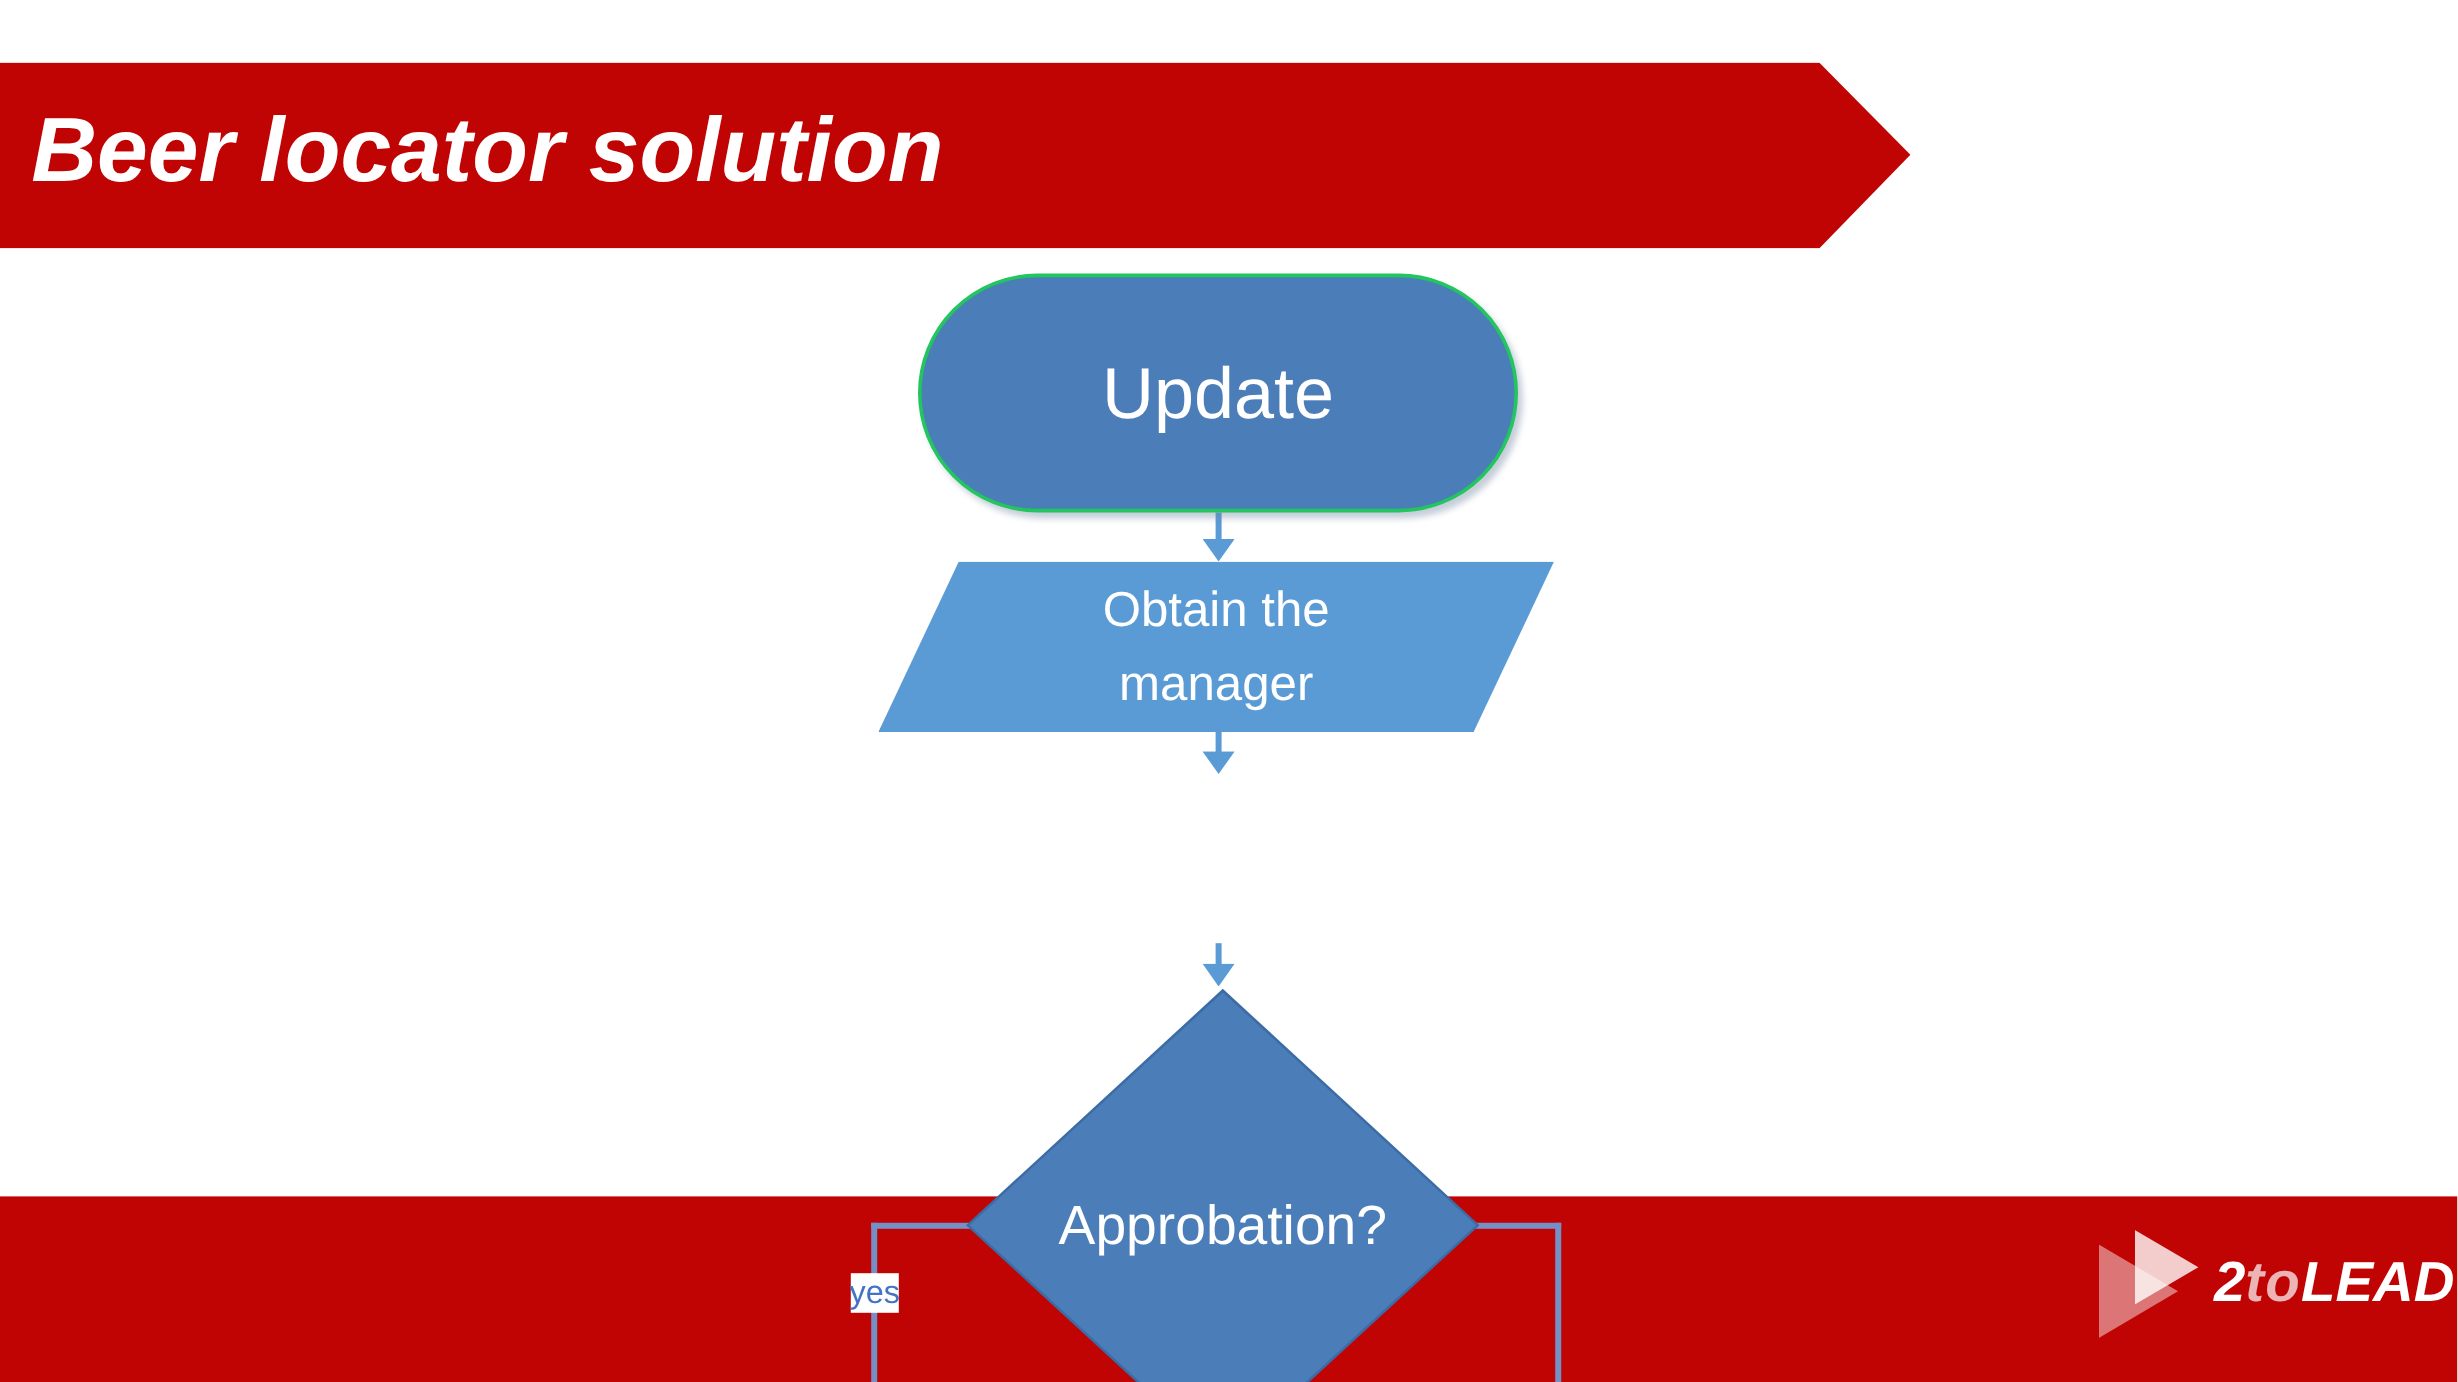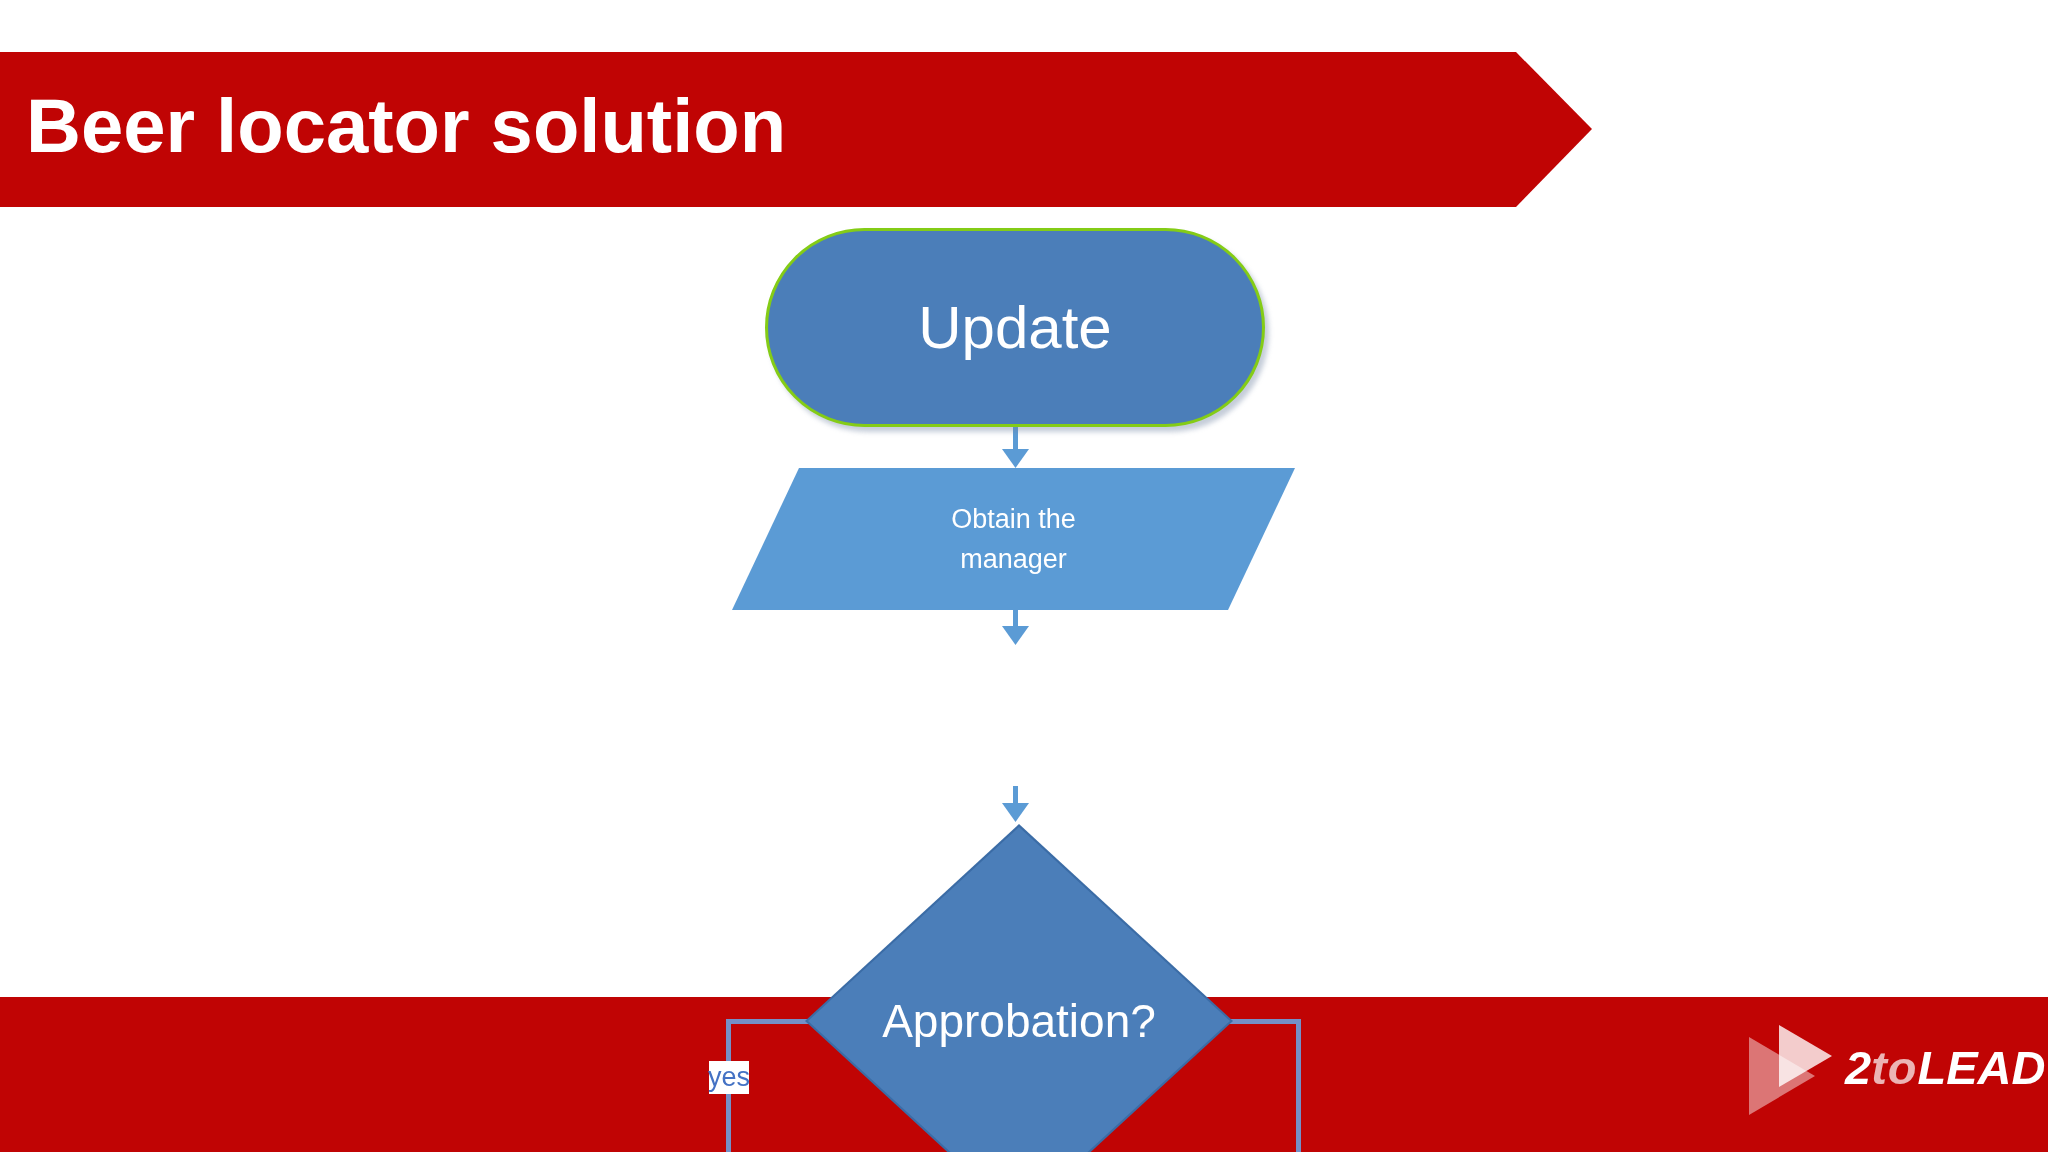--- a/index.html
+++ b/index.html
@@ -12,7 +12,7 @@
     position:absolute;left:0;top:52px;width:1600px;height:155px;
     background:#C00404;
     clip-path:polygon(0 0,1516px 0,1592px 77px,1516px 155px,0 155px);
-    display:flex;align-items:center;z-index:5;
+    display:flex;align-items:center;z-index:5;font-style:italic;
   }
   .title{
     padding-left:26px;color:#ffffff;font-size:76px;font-weight:bold;

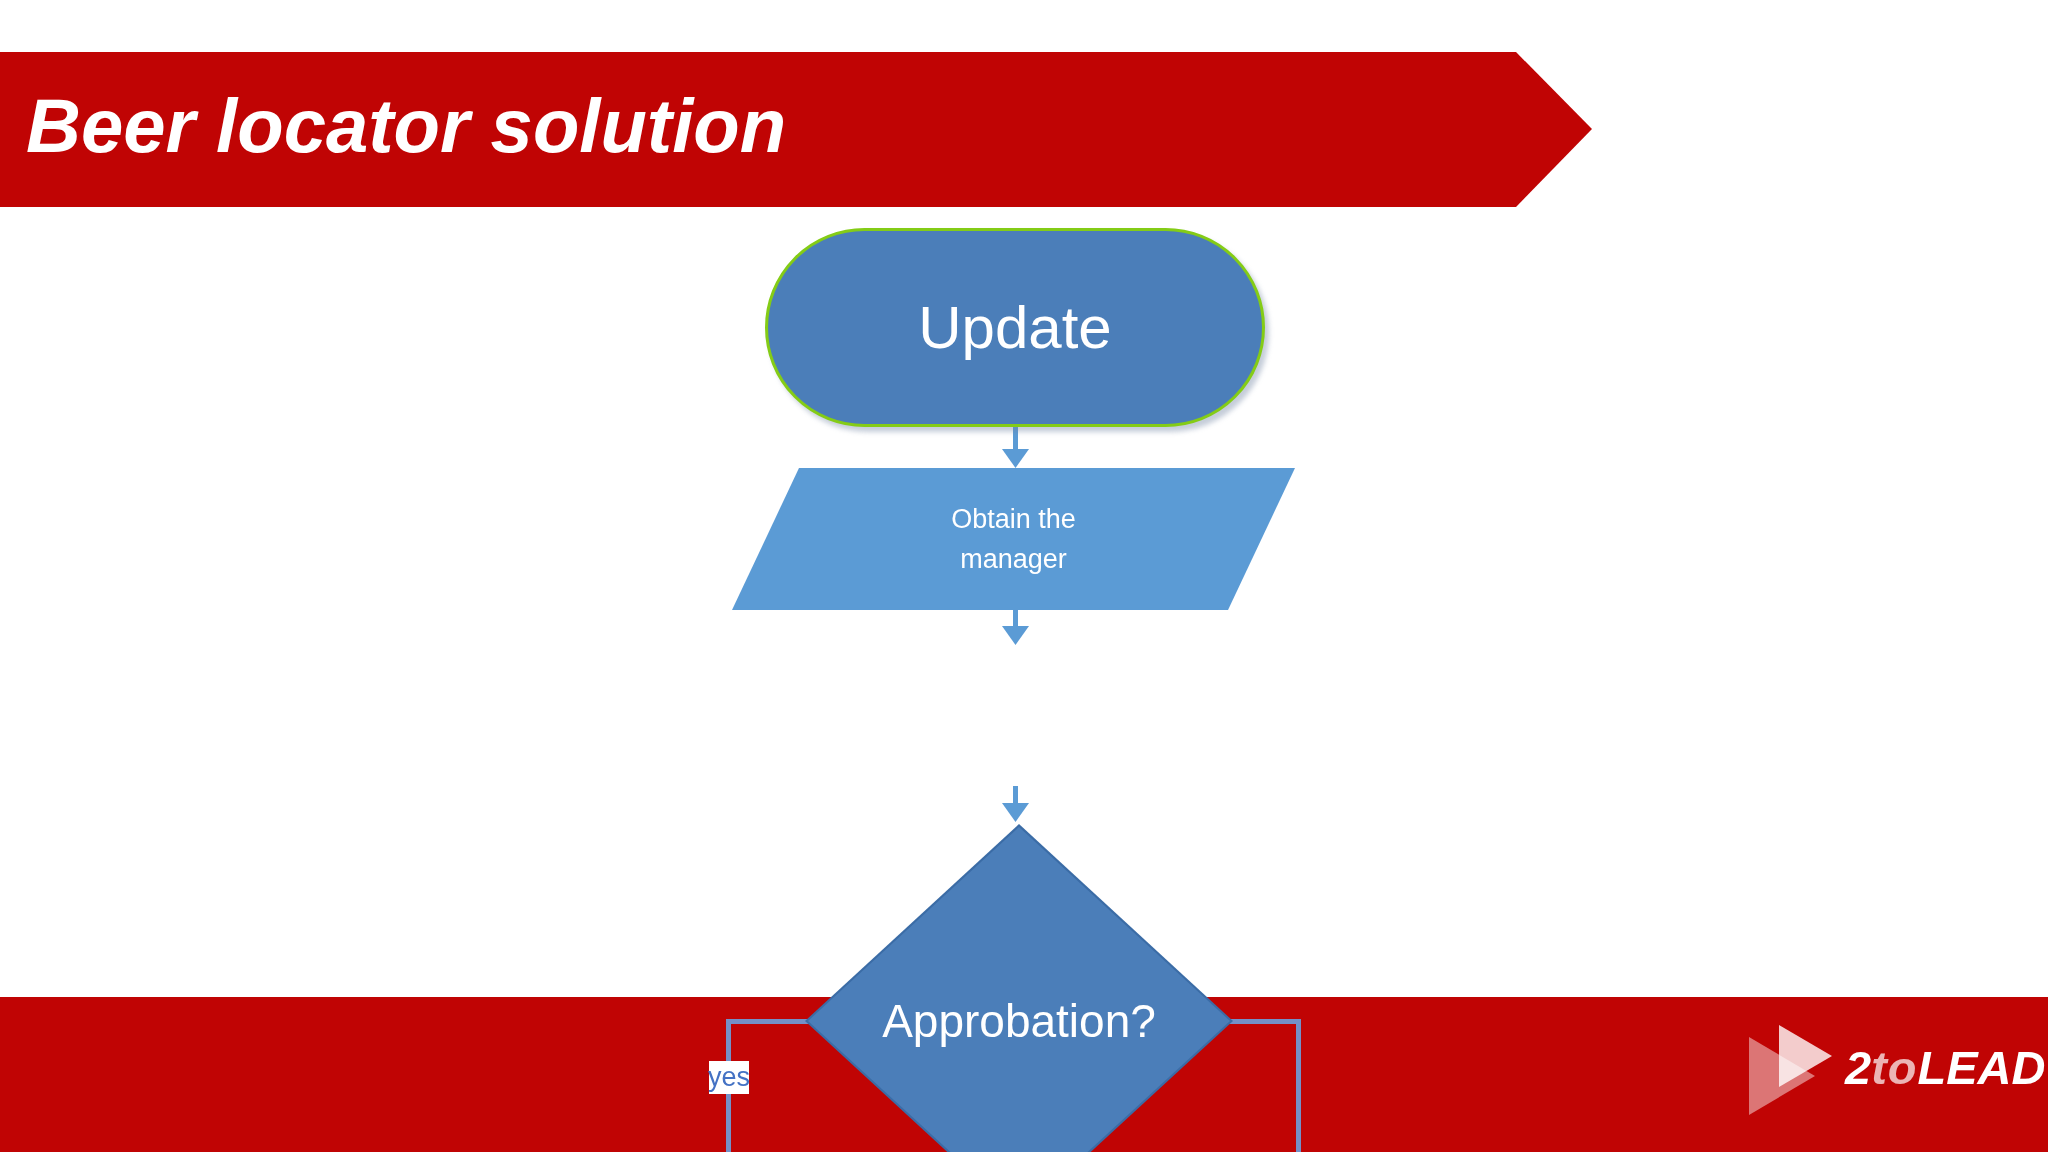--- a/index.html
+++ b/index.html
@@ -28,7 +28,7 @@
   }
   .terminator{
     left:765px;top:228px;width:500px;height:199px;
-    background:#4B7EB9;border:3px solid #84cc16;border-radius:110px;
+    background:#4B7EB9;border:3px solid #22c55e;border-radius:110px;
     font-size:60px;line-height:1.5;
     box-shadow:4px 5px 5px rgba(110,130,160,.40);
   }

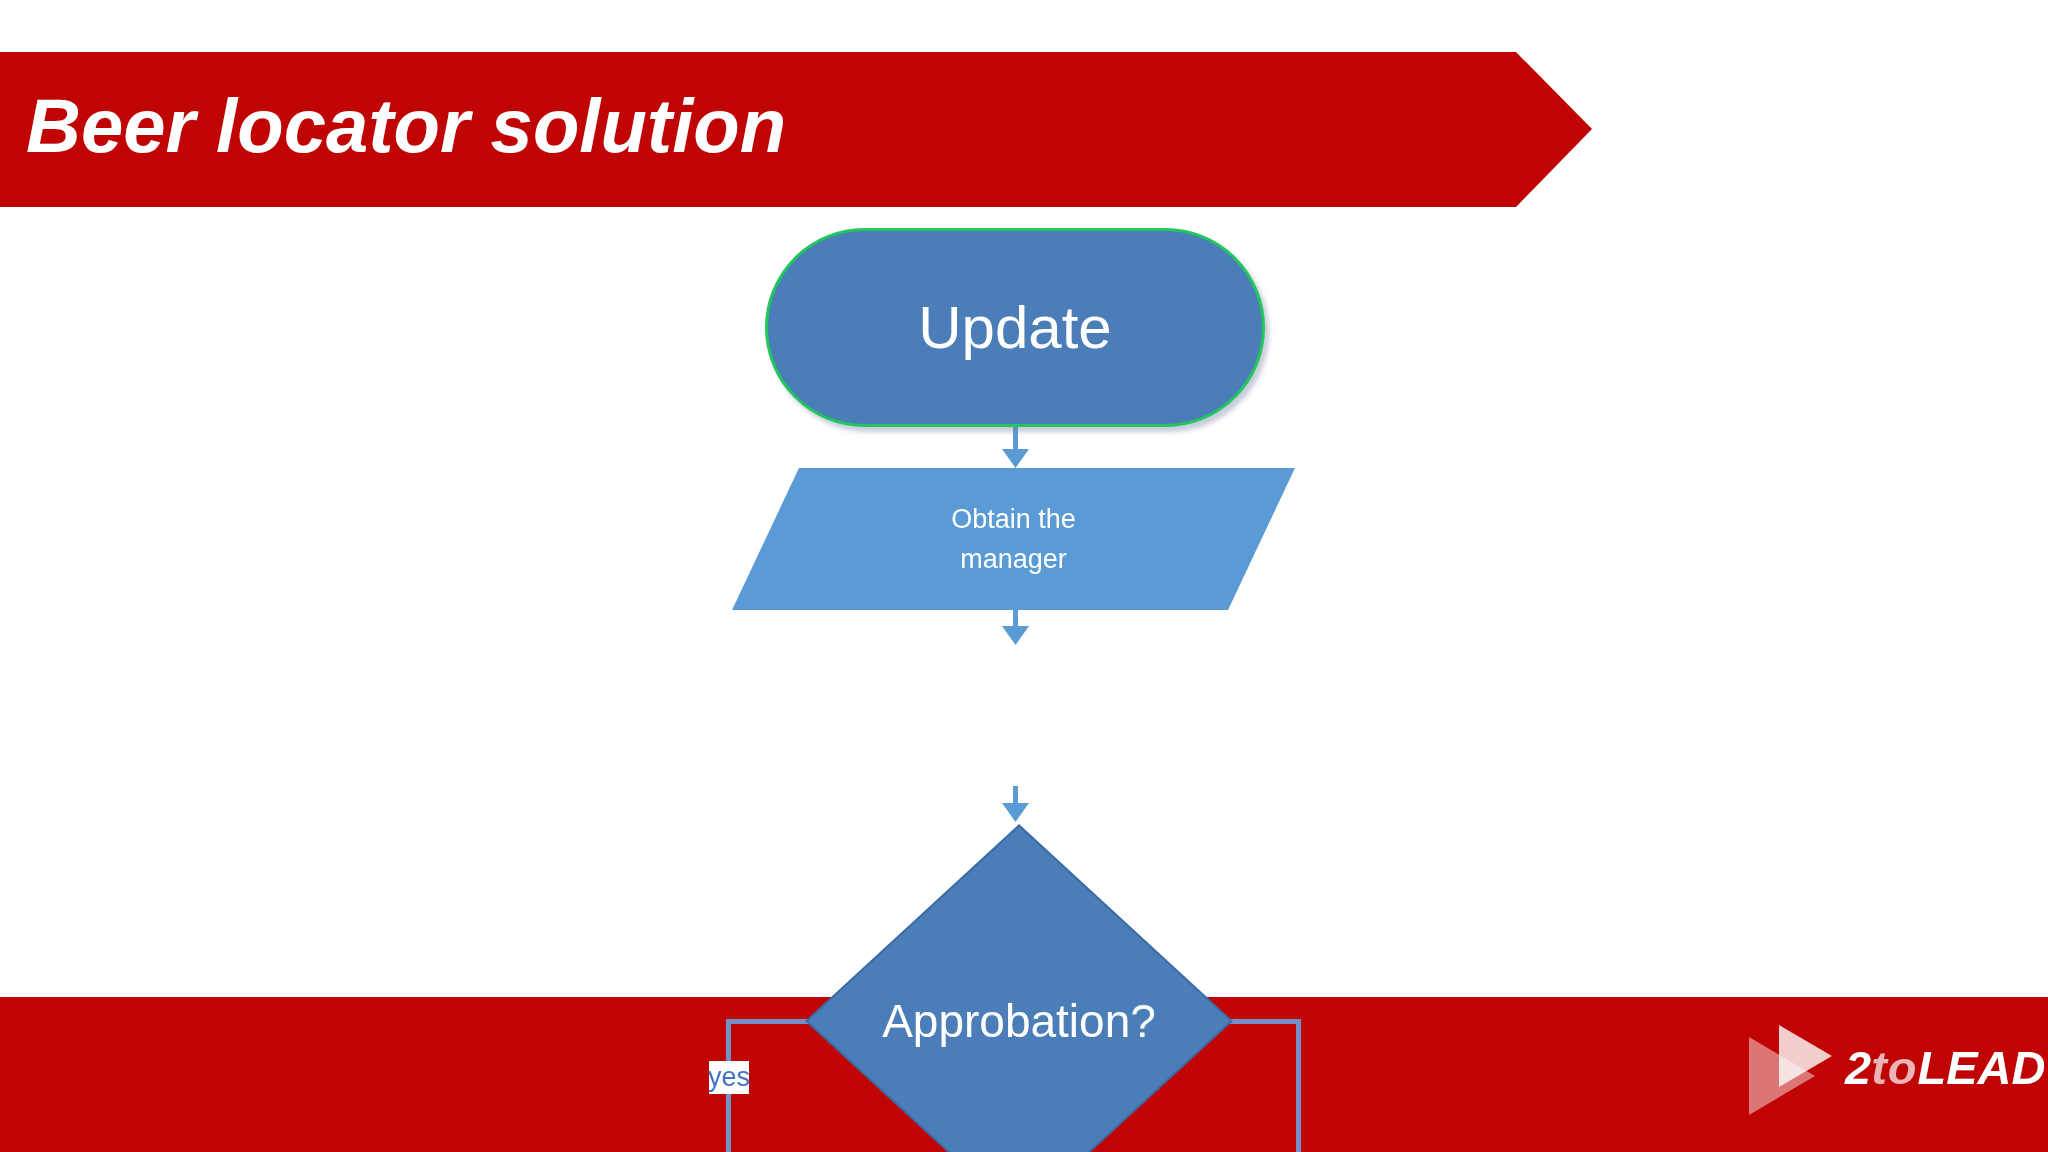--- a/index.html
+++ b/index.html
@@ -35,7 +35,7 @@
   .parallelogram{
     left:732px;top:468px;width:563px;height:142px;background:#5B9BD5;
     clip-path:polygon(67px 0,100% 0,496px 100%,0 100%);
-    font-size:27px;line-height:1.5;
+    font-size:41px;line-height:1.5;
     filter:drop-shadow(3px 4px 3px rgba(110,130,160,.45));
   }
   .process{

